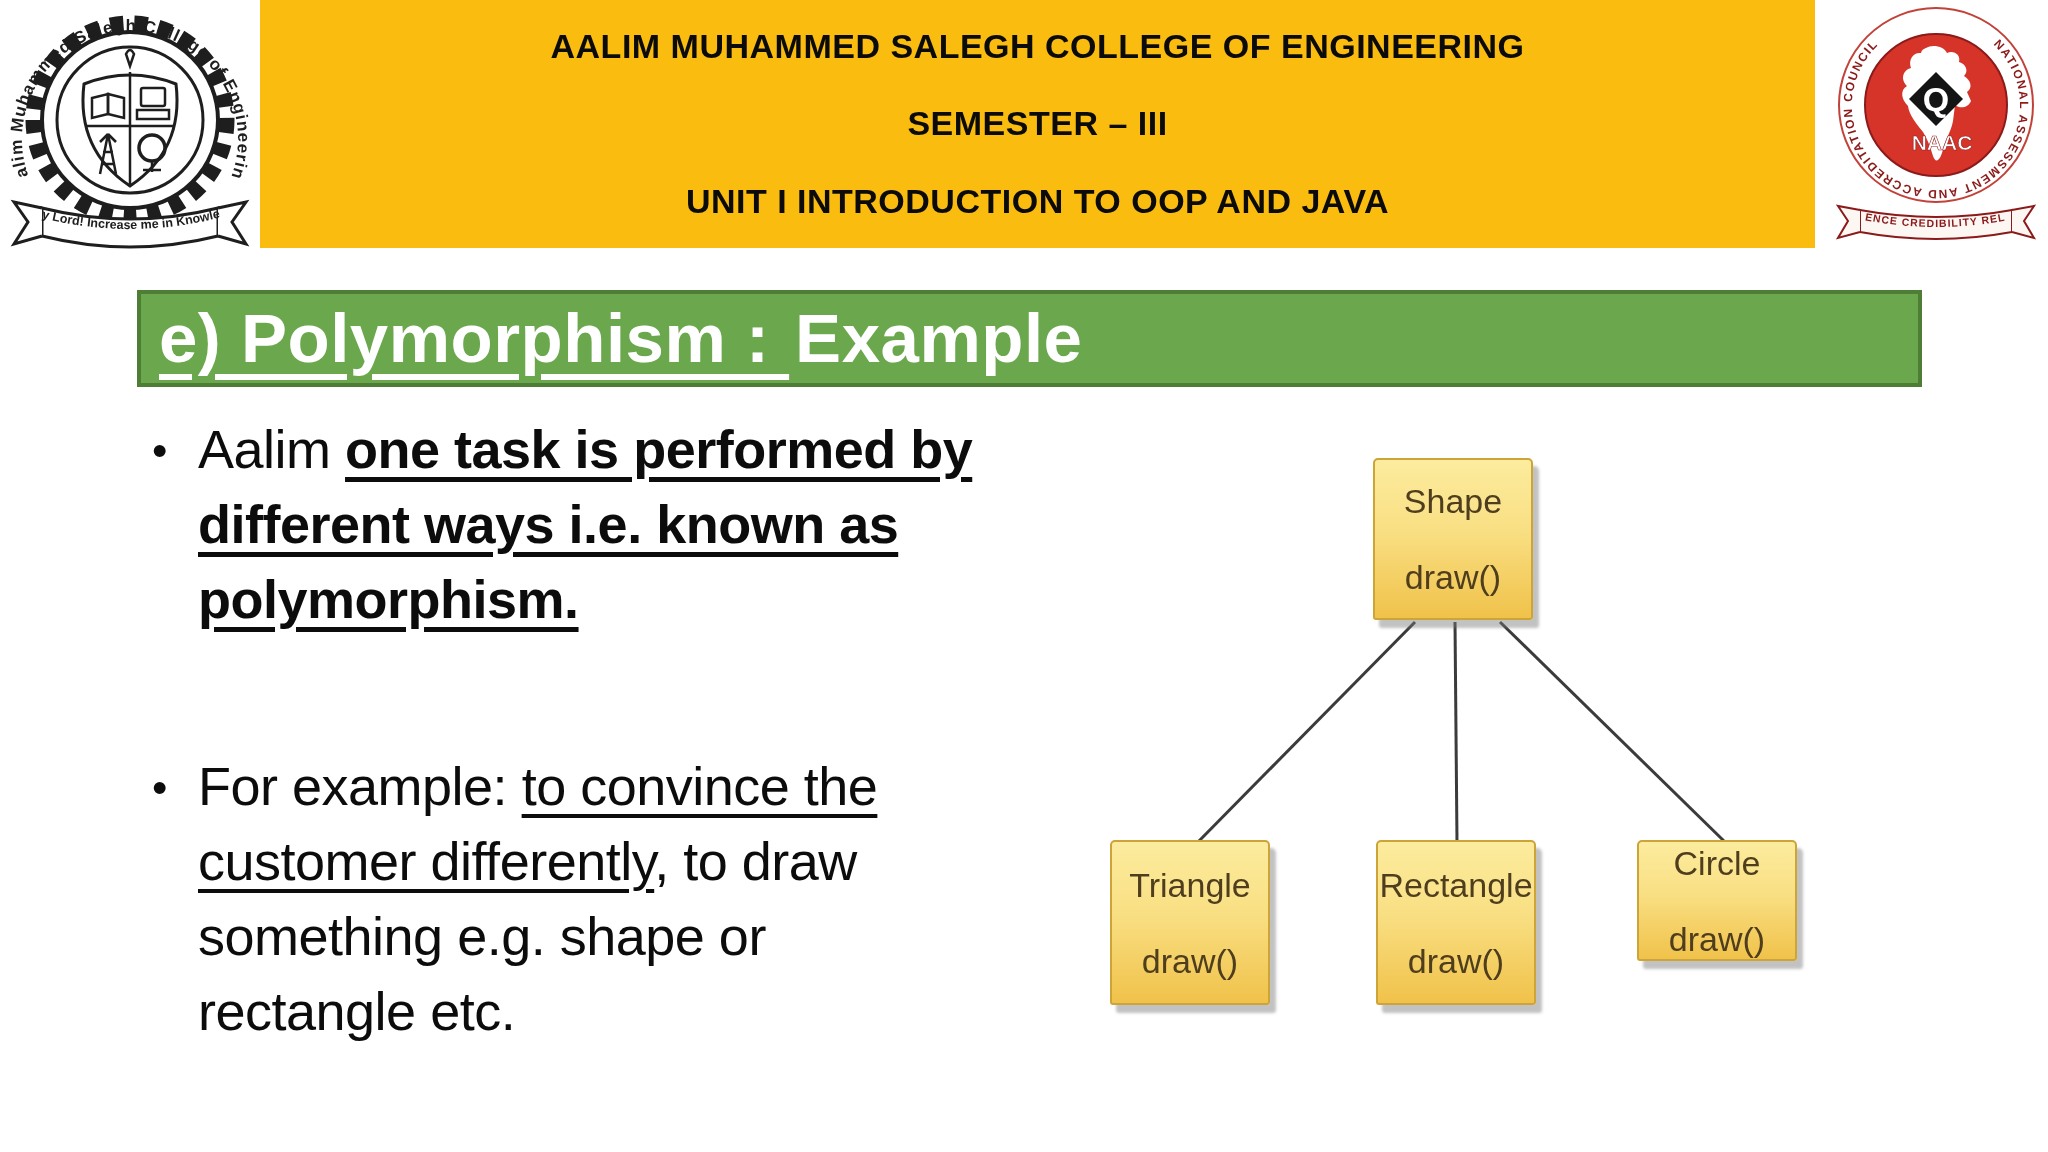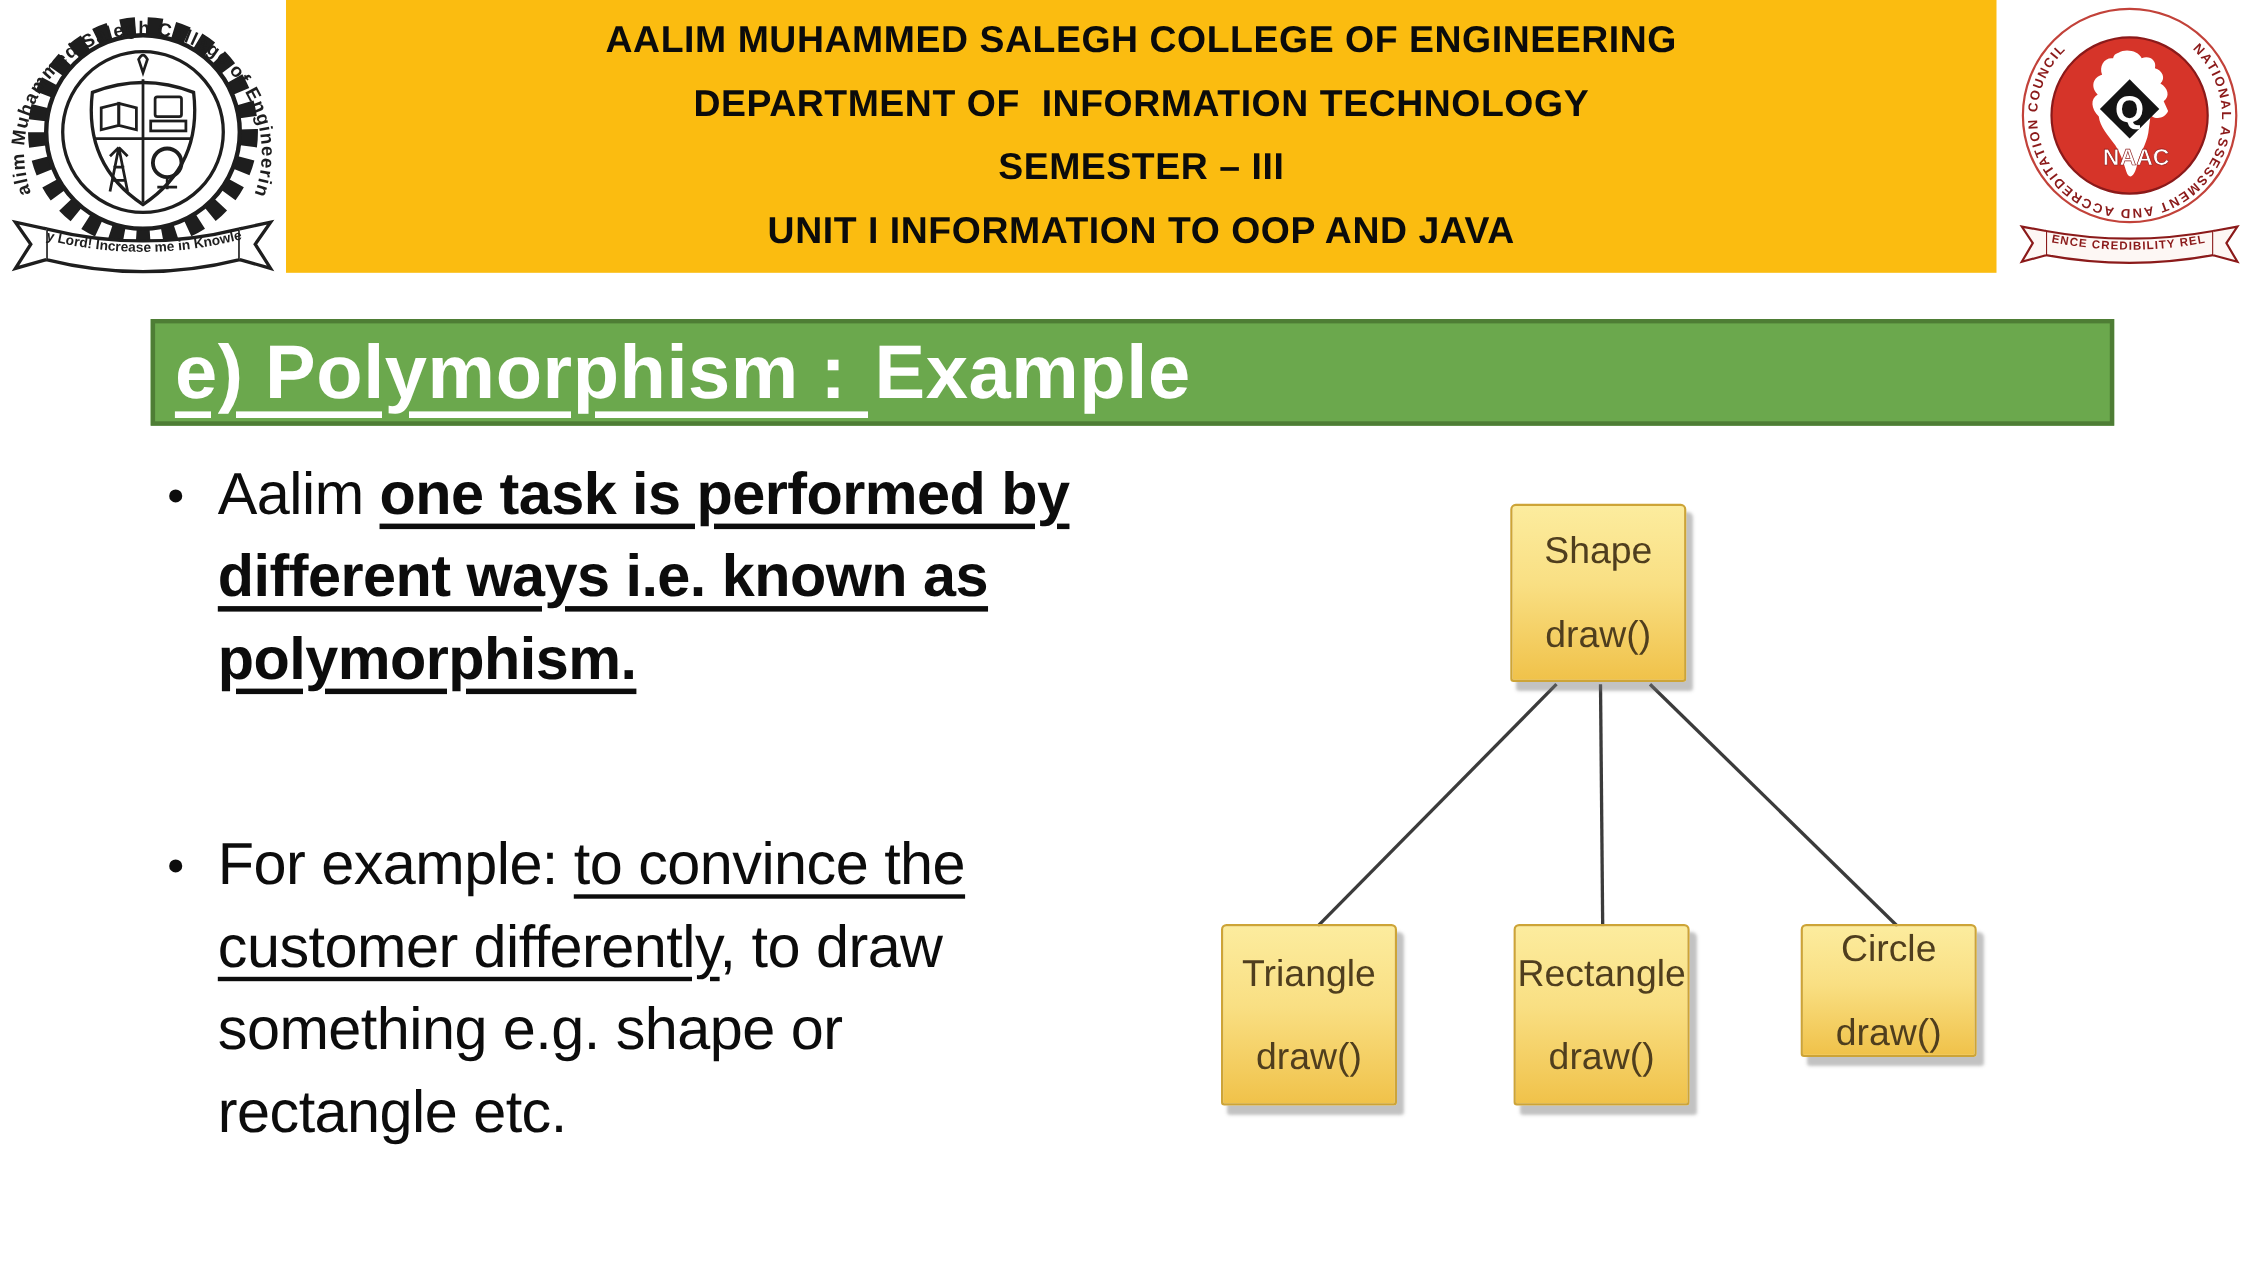--- a/index.html
+++ b/index.html
@@ -72,7 +72,6 @@
 
   <div class="gold-banner">
     <div class="header-line">AALIM MUHAMMED SALEGH COLLEGE OF ENGINEERING</div>
-    <div class="header-line">DEPARTMENT OF  INFORMATION TECHNOLOGY</div>
     <div class="header-line">SEMESTER – III</div>
     <div class="header-line">UNIT I INFORMATION TO OOP AND JAVA</div>
   </div>

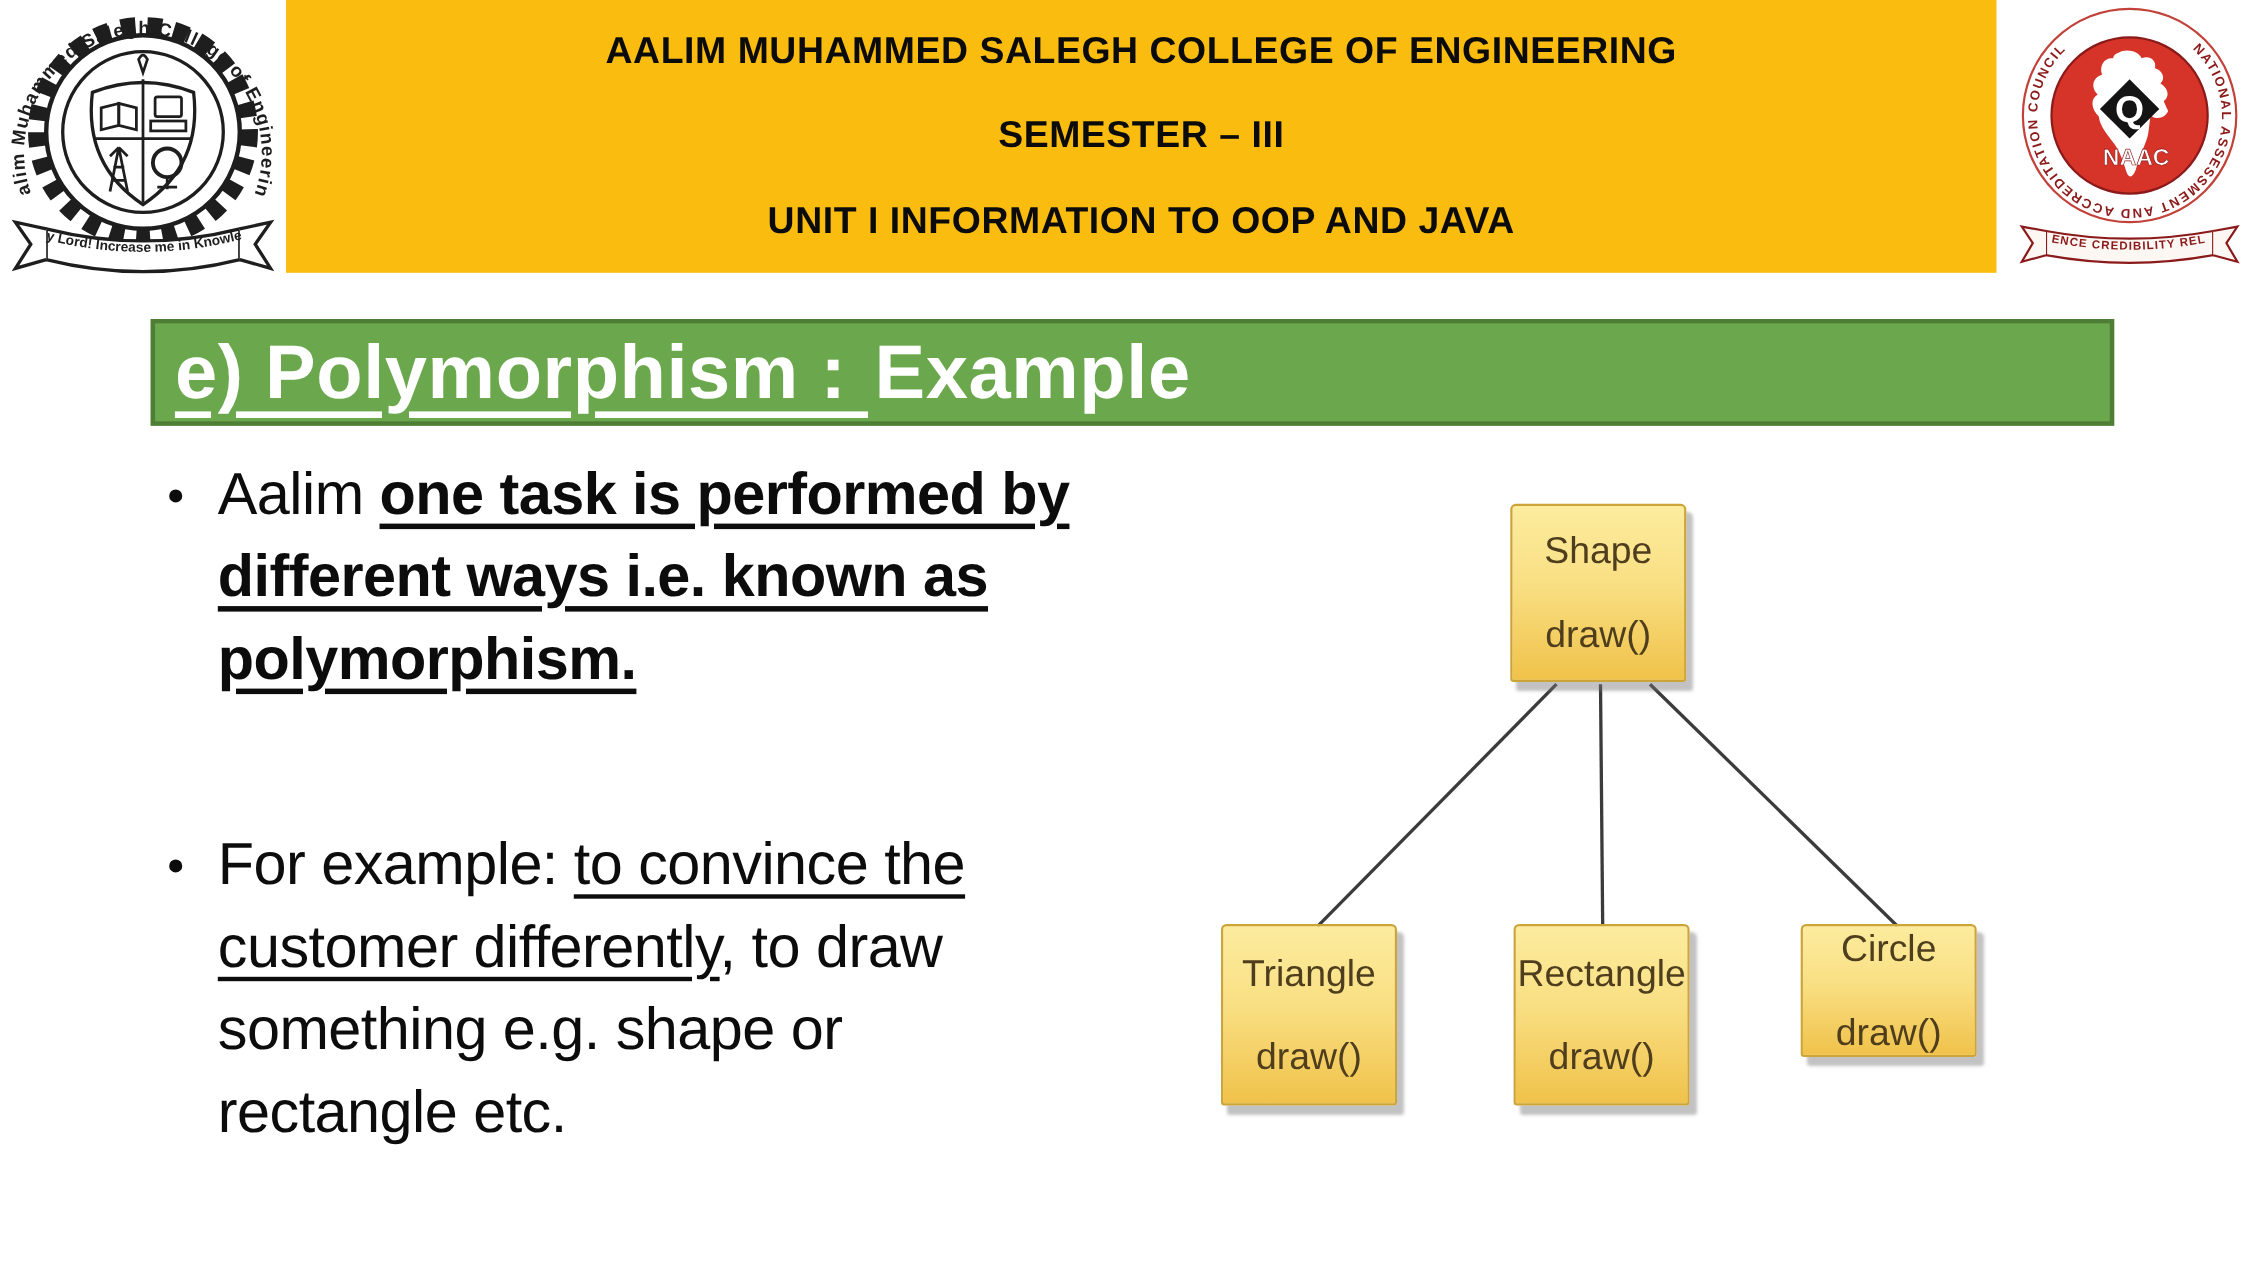--- a/index.html
+++ b/index.html
@@ -73,7 +73,7 @@
   <div class="gold-banner">
     <div class="header-line">AALIM MUHAMMED SALEGH COLLEGE OF ENGINEERING</div>
     <div class="header-line">SEMESTER – III</div>
-    <div class="header-line">UNIT I INFORMATION TO OOP AND JAVA</div>
+    <div class="header-line">UNIT I INTRODUCTION TO OOP AND JAVA</div>
   </div>
 
   <svg class="college-logo" viewBox="0 0 252 254">

